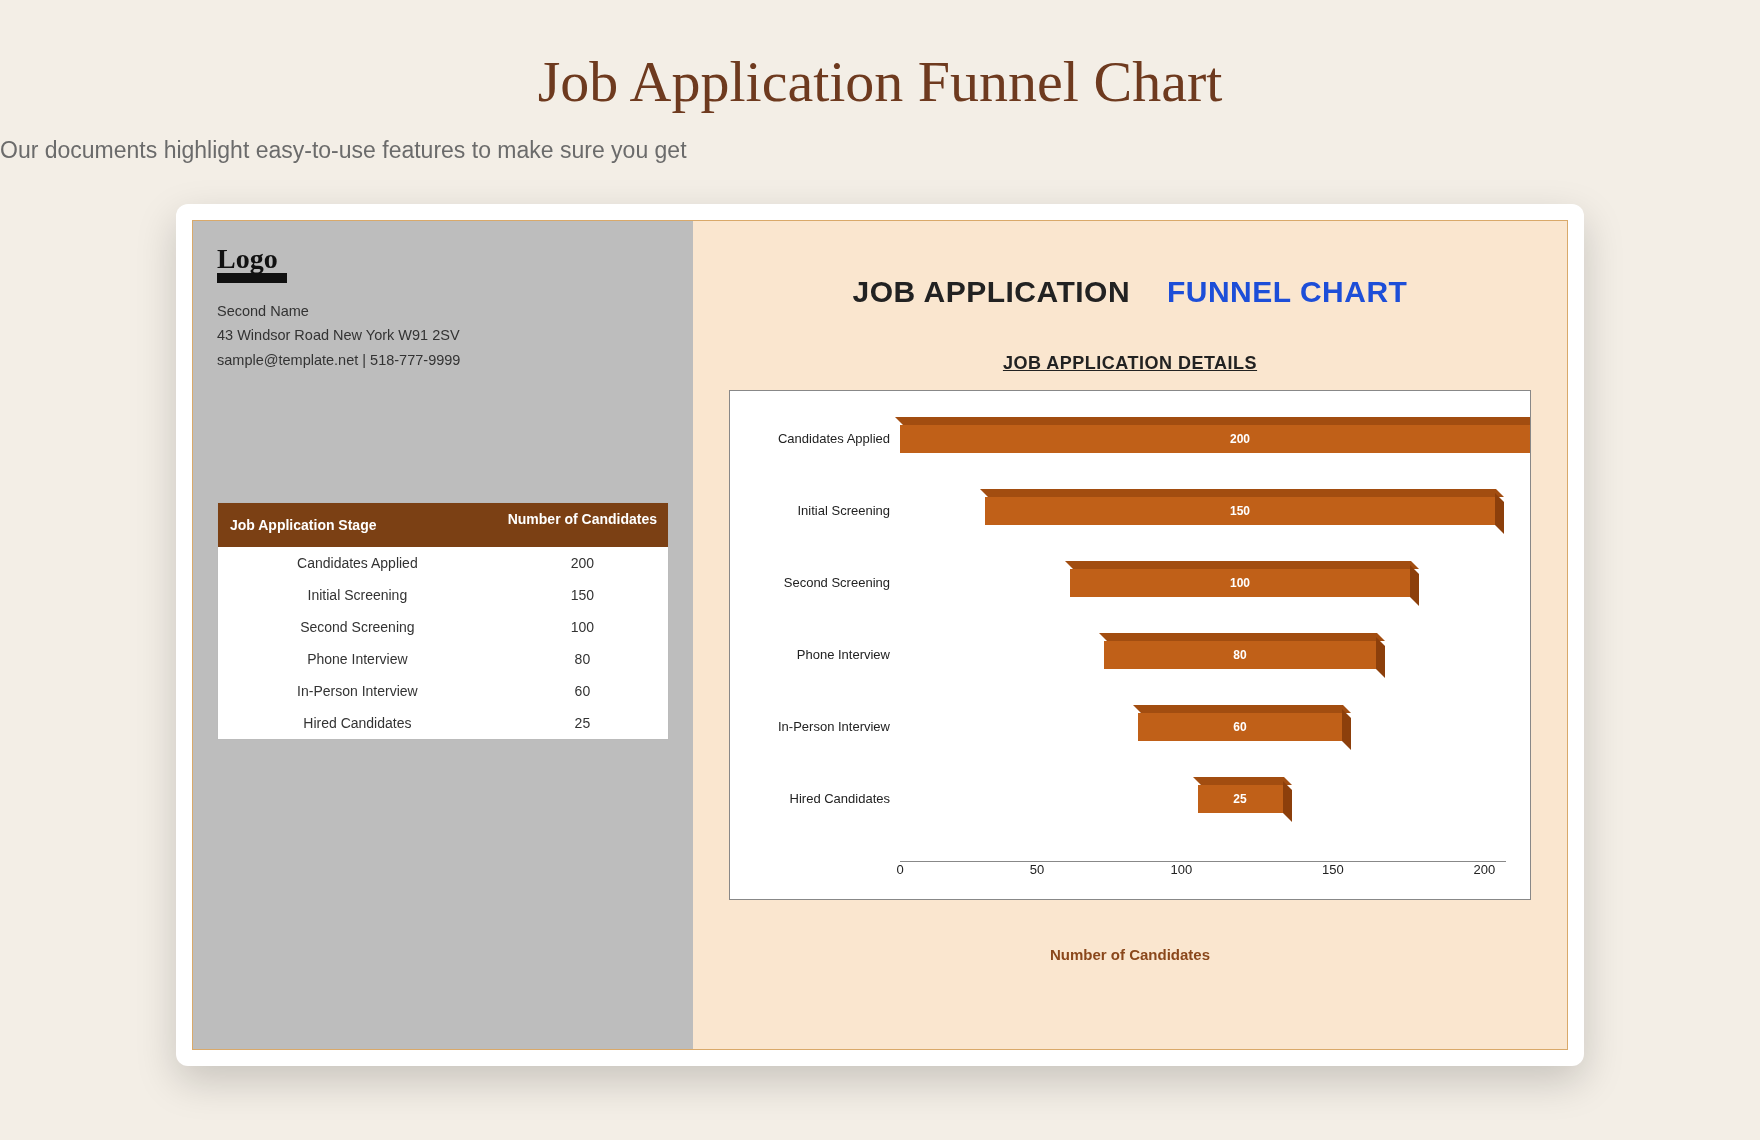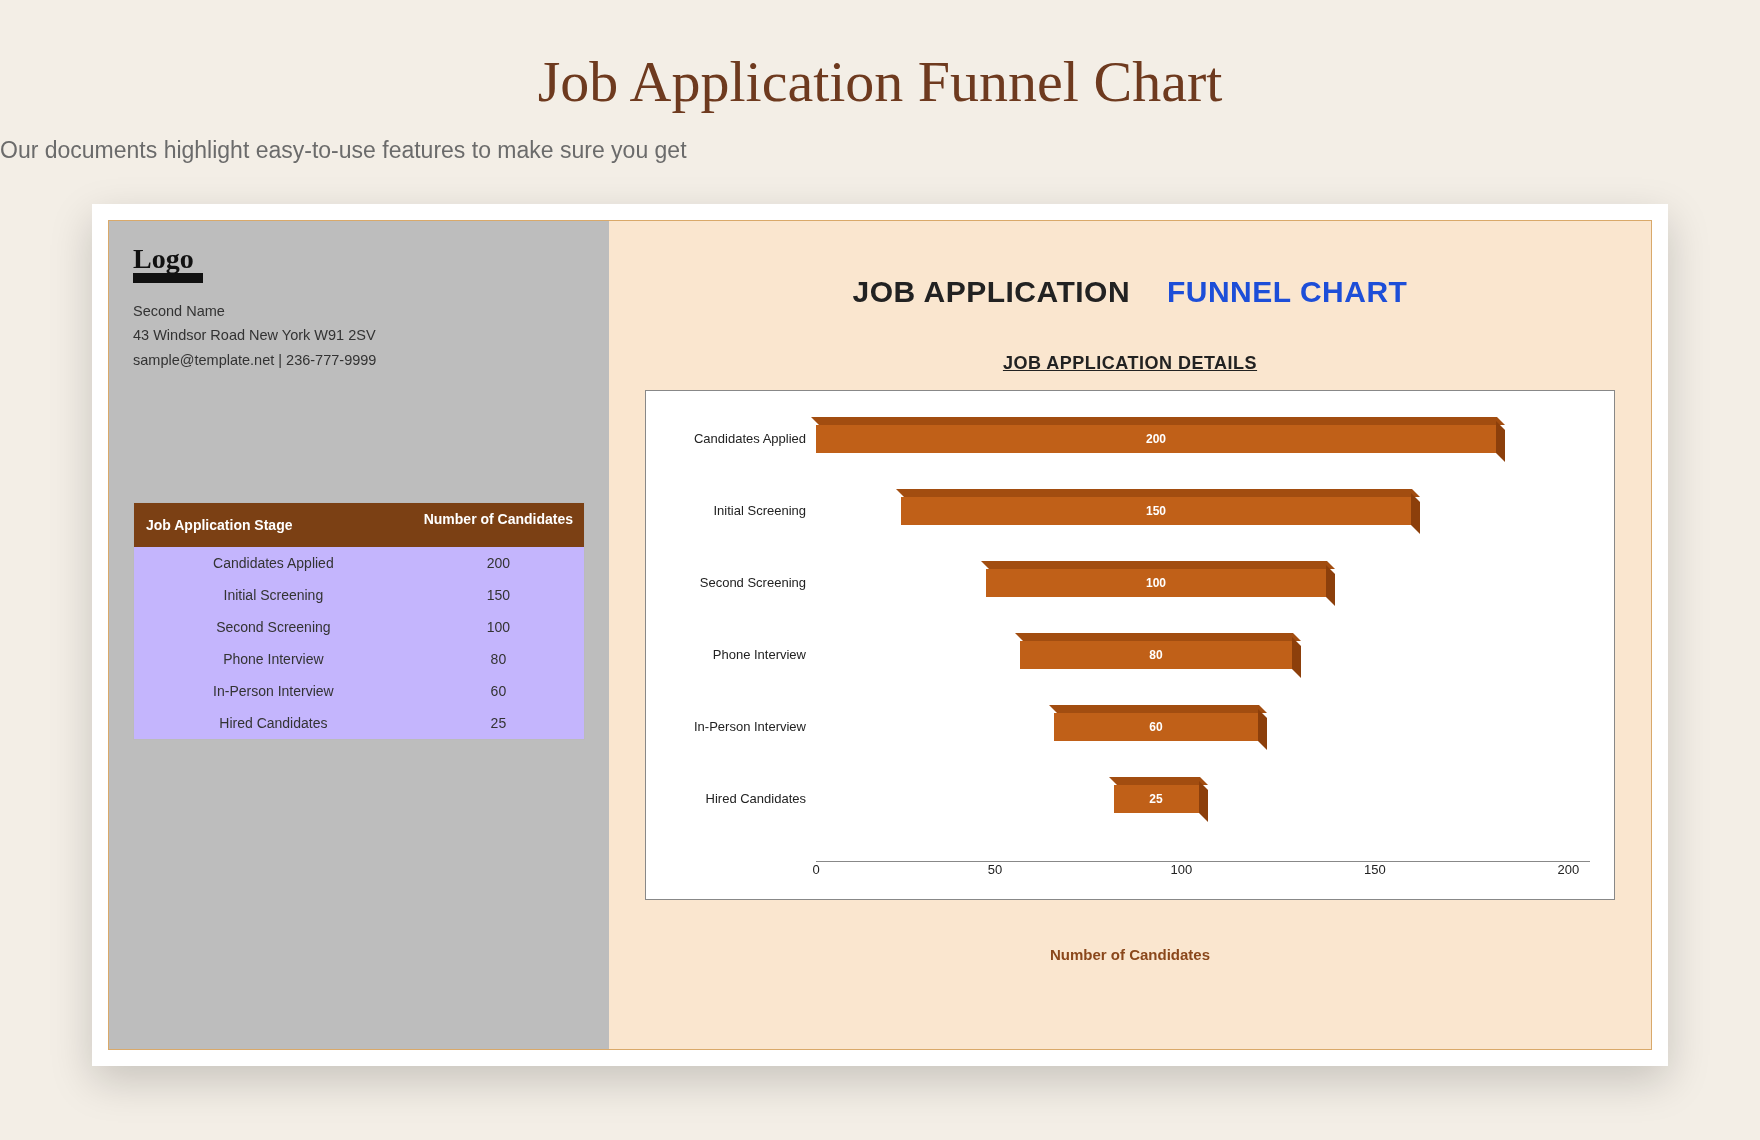--- a/index.html
+++ b/index.html
@@ -26,12 +26,13 @@
   line-height: 1.5;
 }
 .card {
-  width: 1576px;
+  width: 1408px;
   margin: 36px auto 0;
   background: #fff;
   box-shadow: 0 15px 40px rgba(0,0,0,0.18);
   padding: 16px;
   position: relative;
+  border-radius: 12px;
 }
 .inner {
   display: flex;

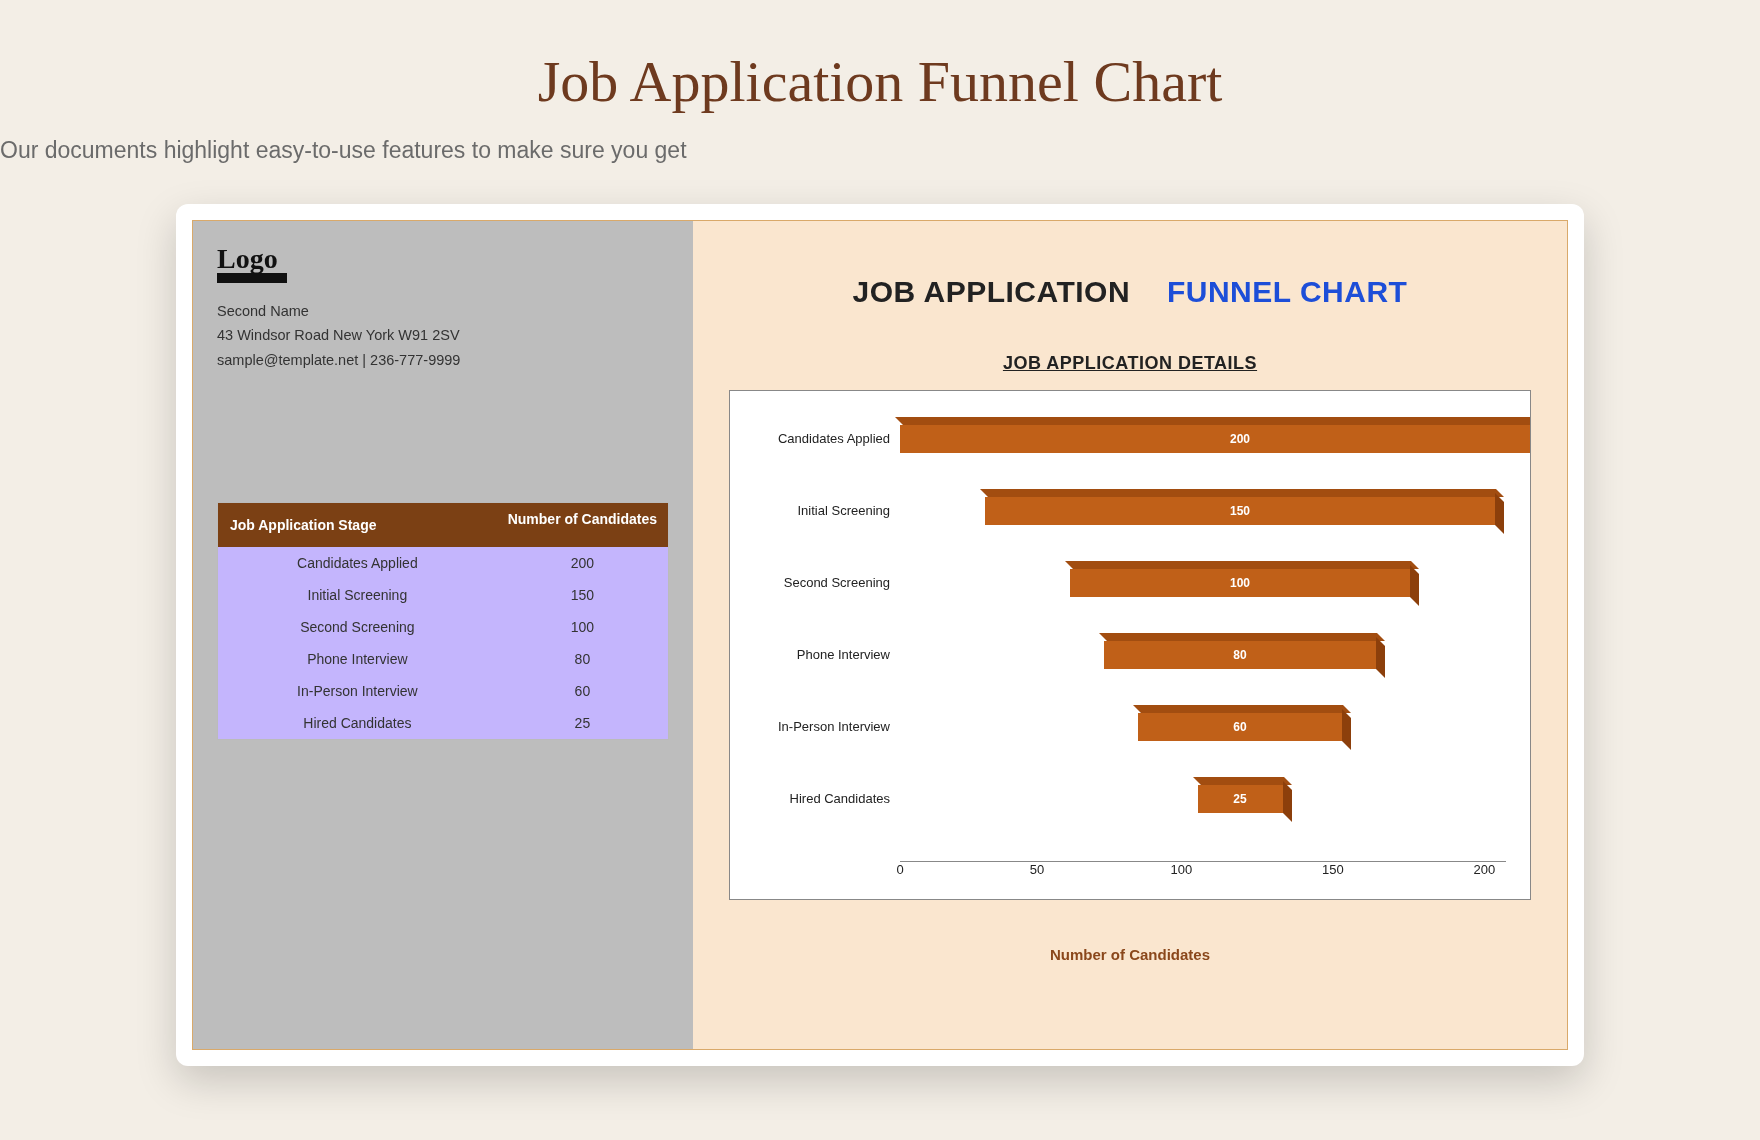--- a/index.html
+++ b/index.html
@@ -210,7 +210,7 @@
       <div class="company-info">
         <div>Second Name</div>
         <div>43 Windsor Road New York W91 2SV</div>
-        <div>sample@template.net | 236-777-9999</div>
+        <div>sample@template.net | 518-777-9999</div>
       </div>
 
       <div class="table-wrap">

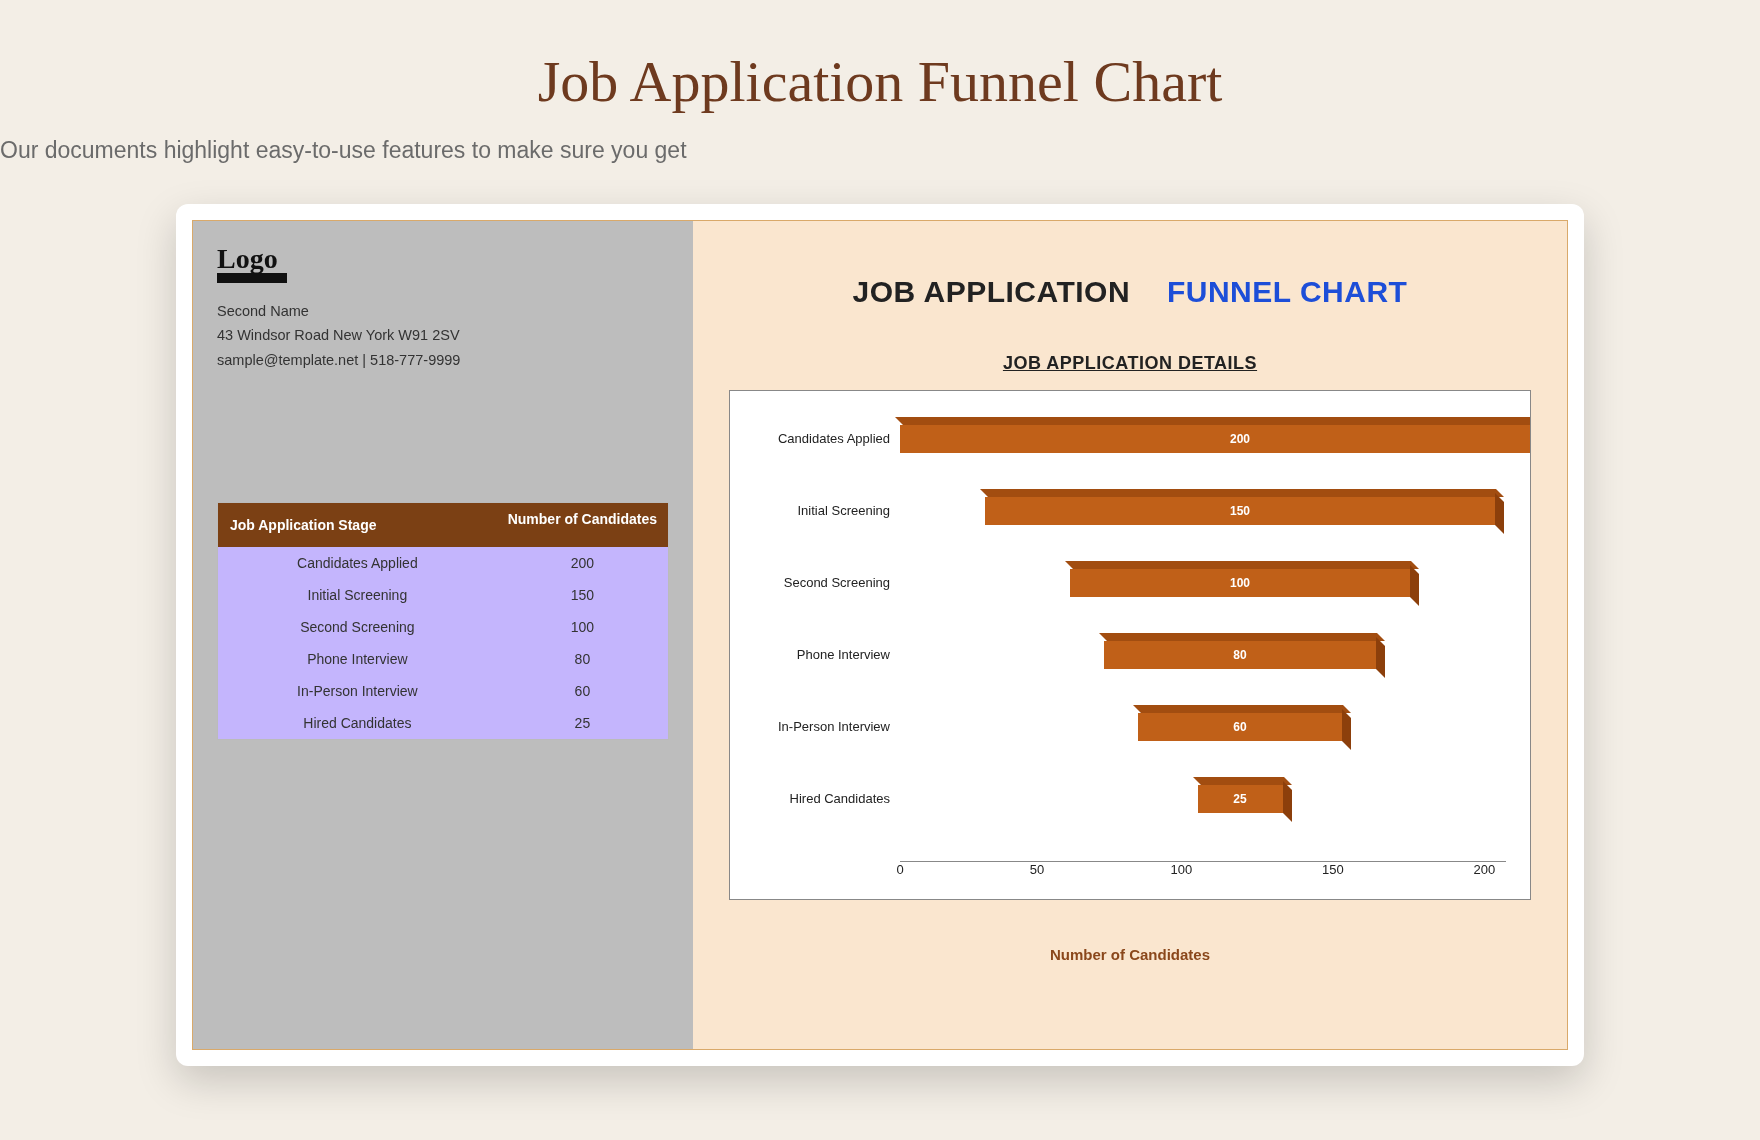--- a/index.html
+++ b/index.html
@@ -65,7 +65,7 @@
 }
 .table-wrap {
   margin-top: 130px;
-  background: #c4b5fd;
+  background: #ffffff;
   border: 1px solid #bbb;
   width: 100%;
 }

